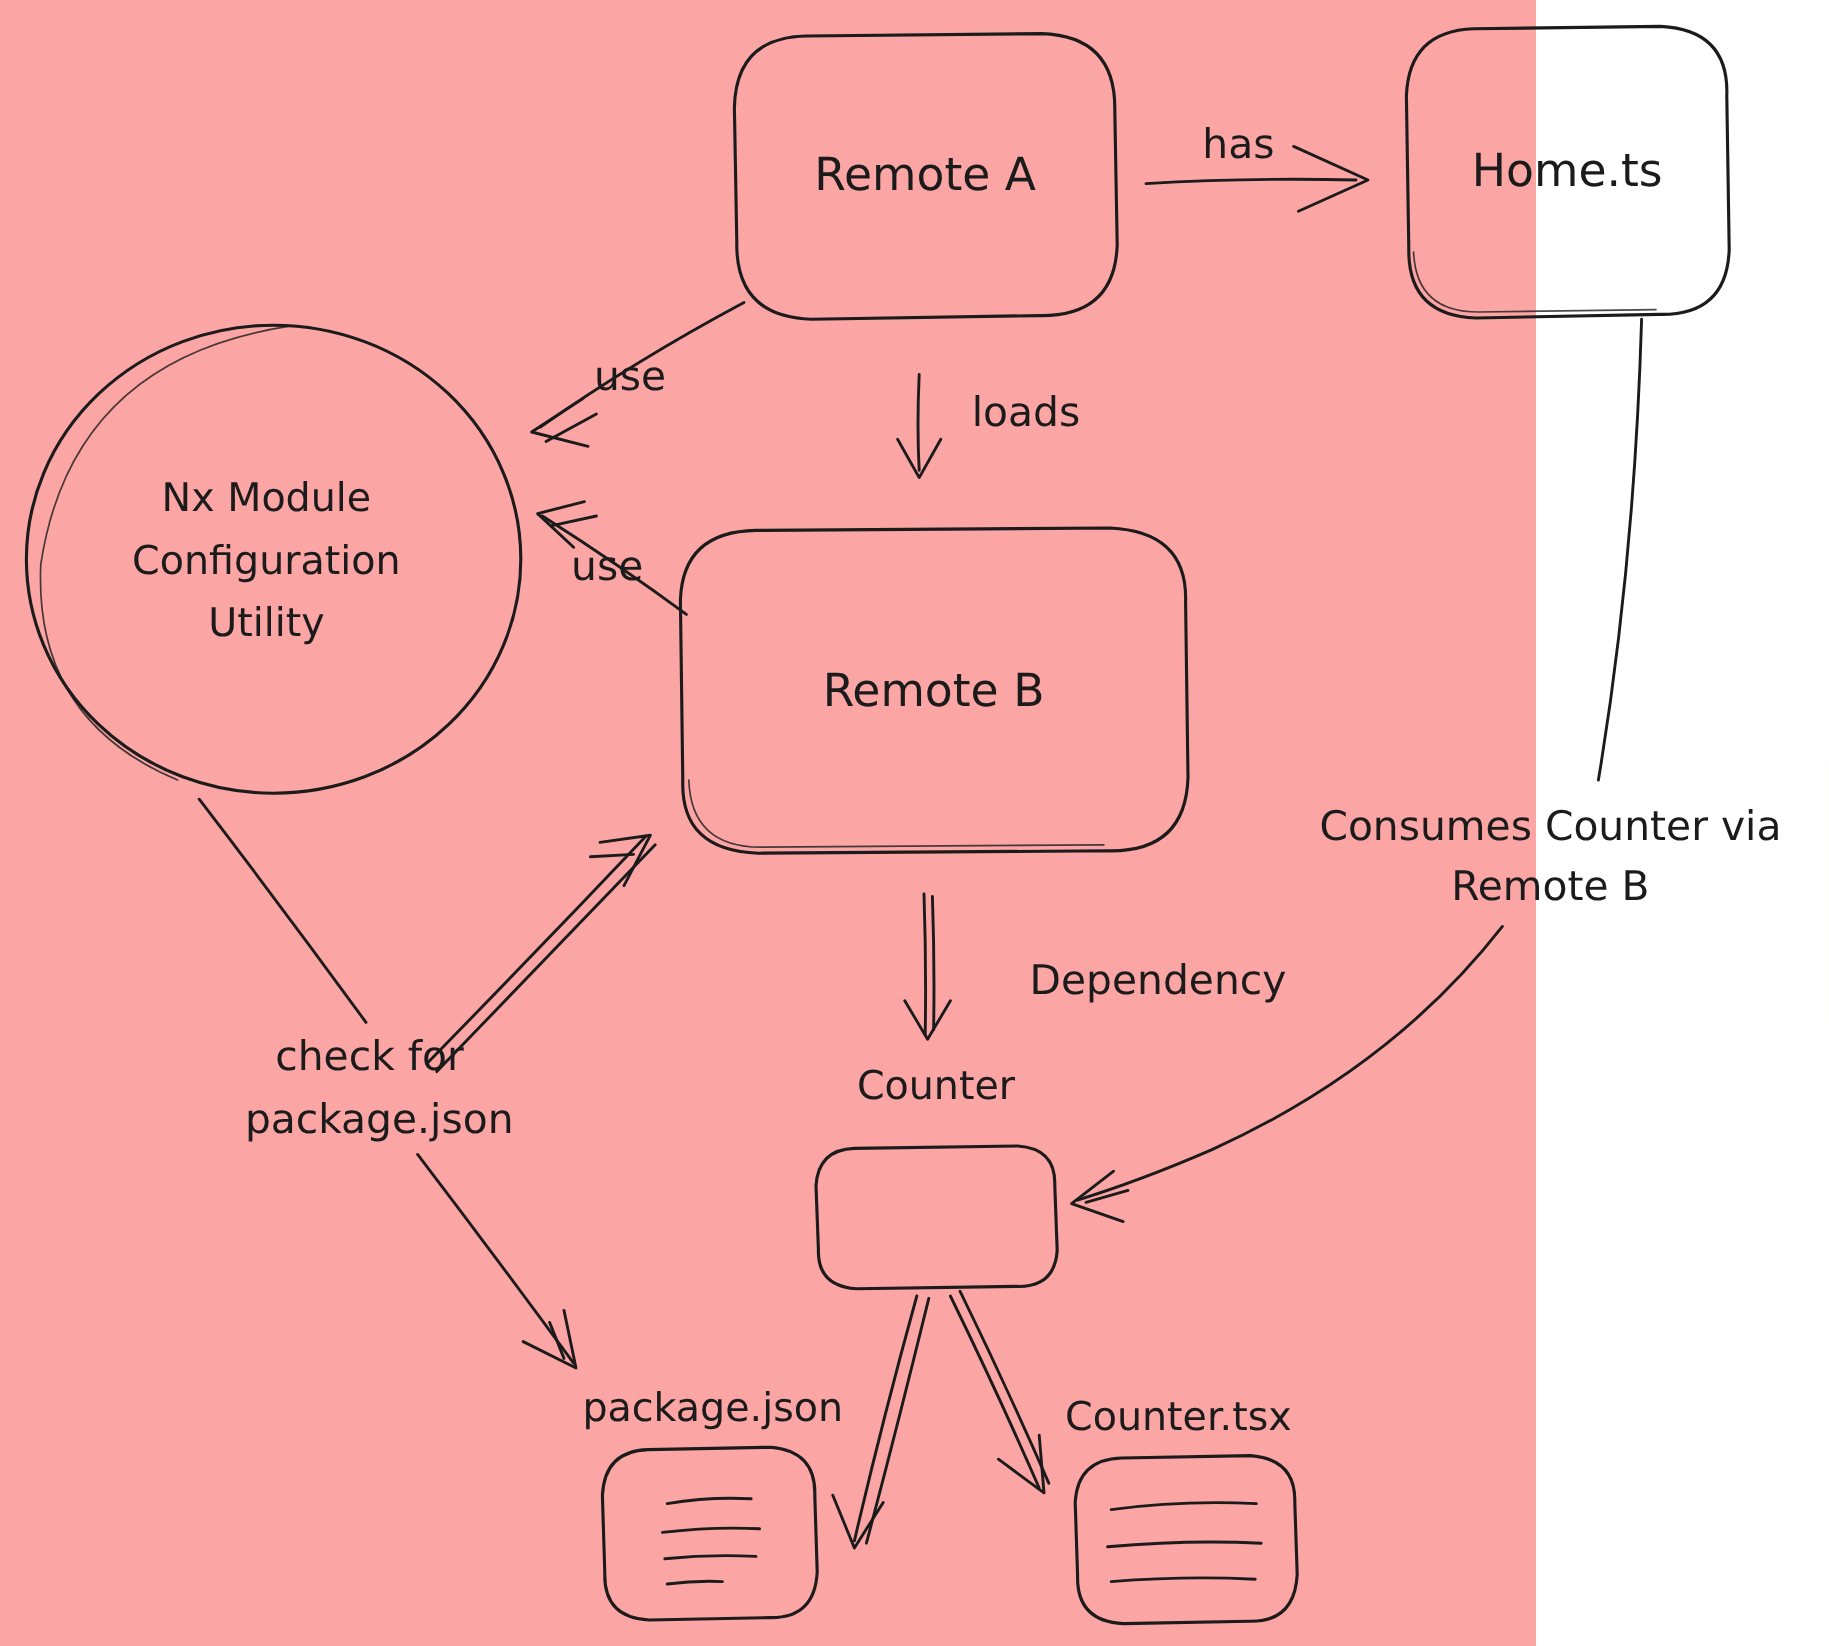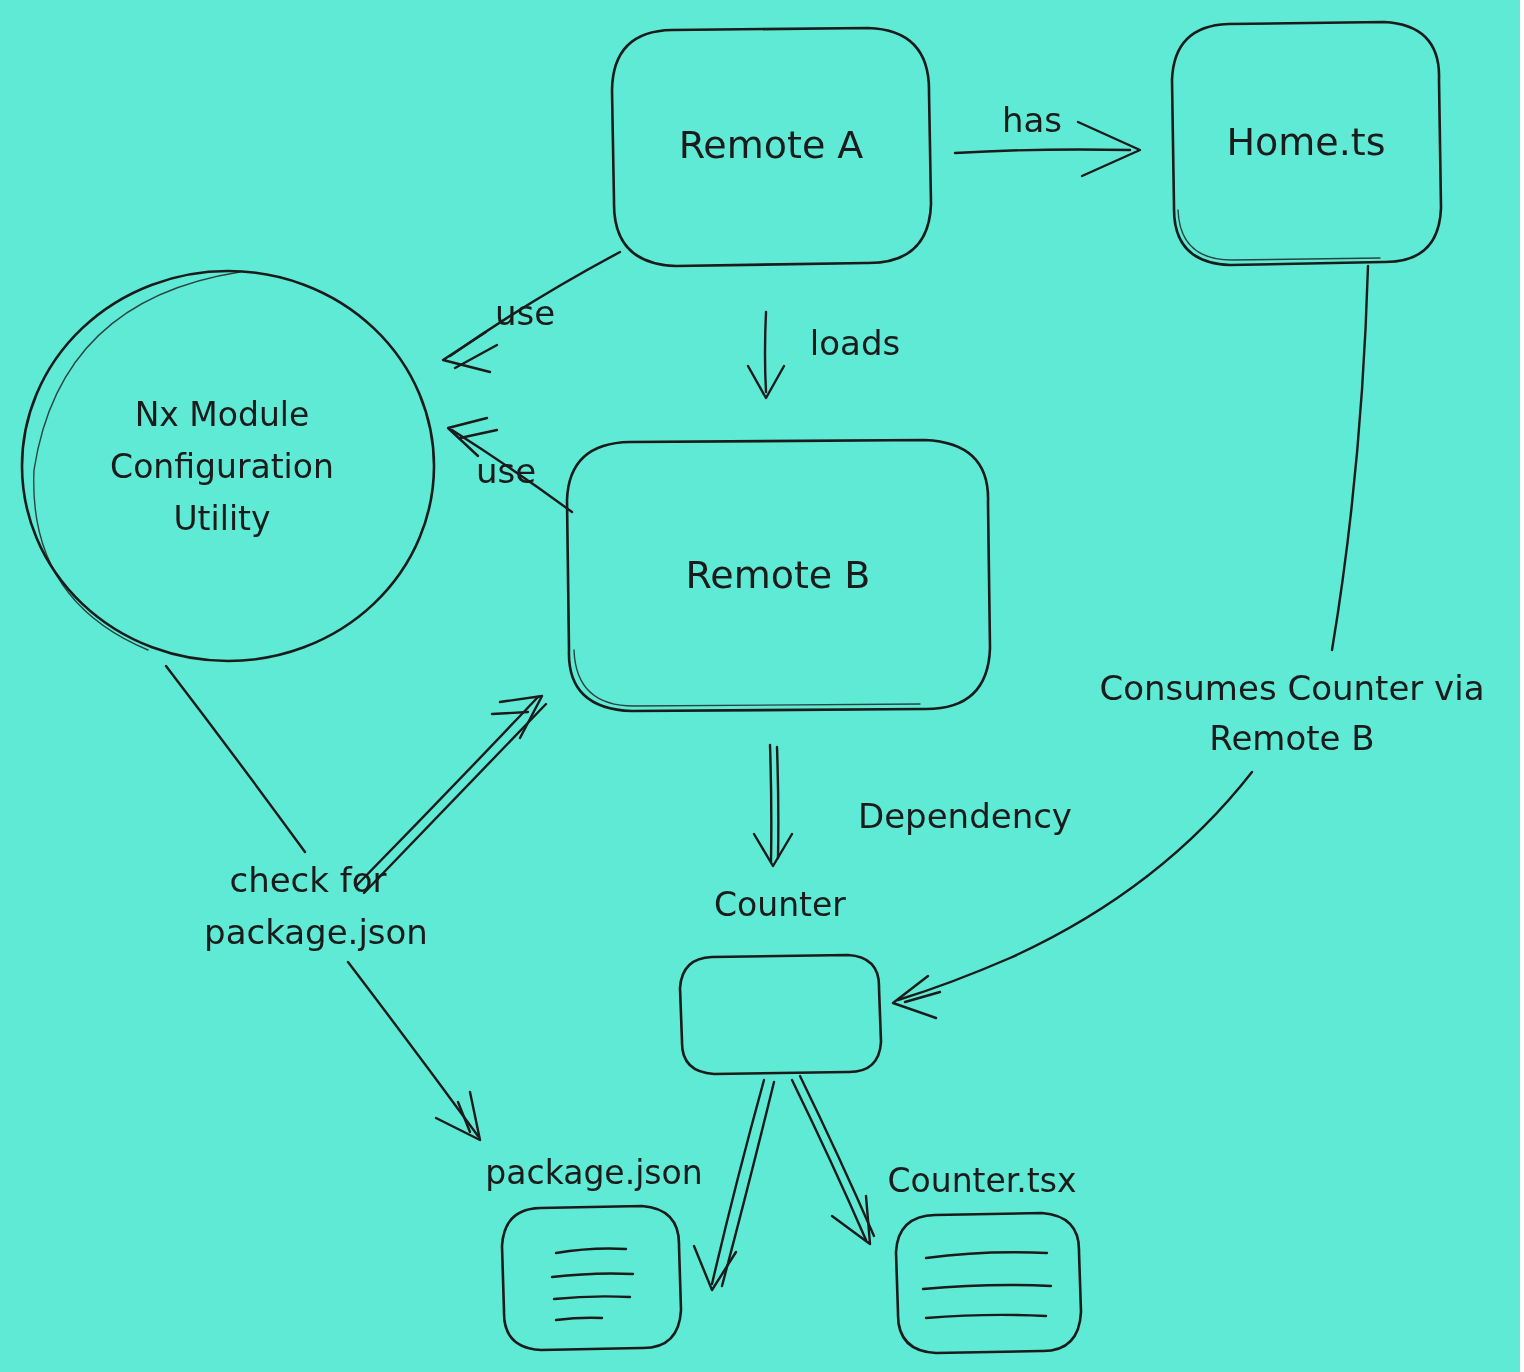--- a/index.html
+++ b/index.html
@@ -12,9 +12,9 @@
   }
   .canvas {
     position: relative;
-    width: 1520px;
+    width: 1280px;
     height: 1372px;
-    background: #5eead4;
+    background: #fca5a5;
   }
   svg { display: block; }
   .sketch-shape {

